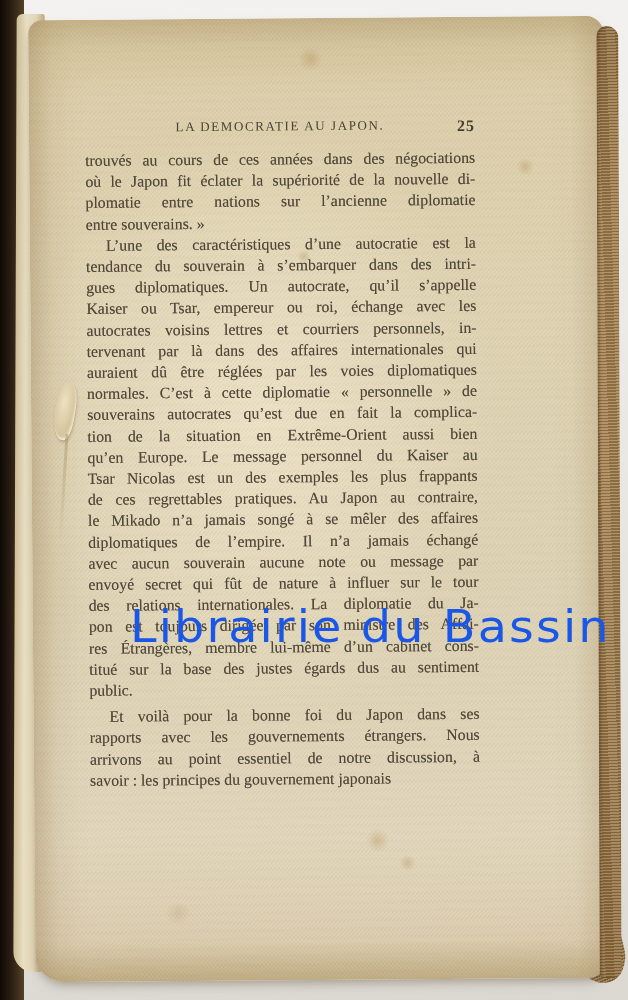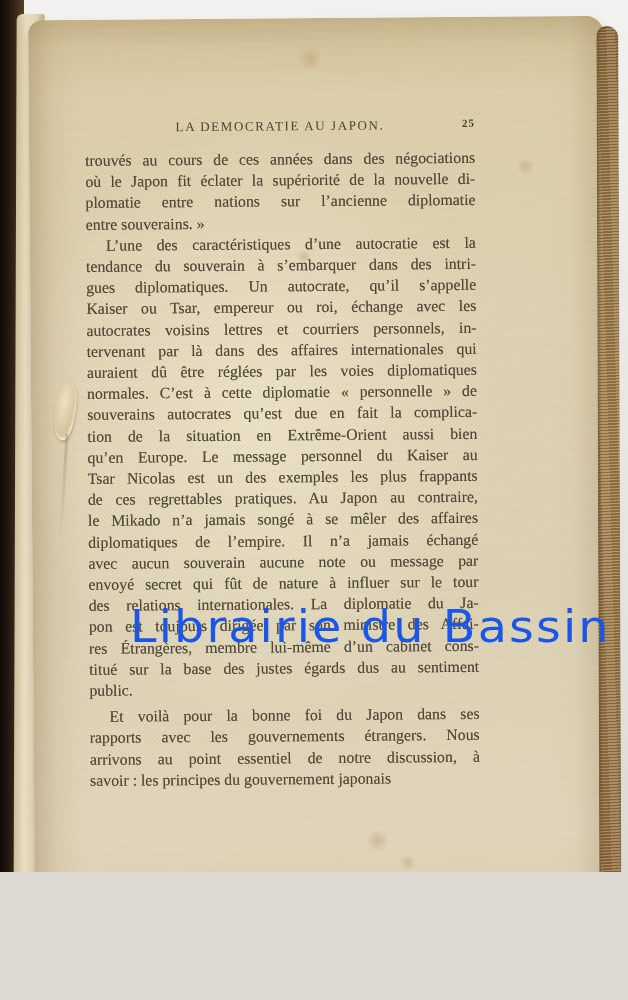--- a/index.html
+++ b/index.html
@@ -3,7 +3,7 @@
 <meta charset="utf-8">
 <style>
   html,body{margin:0;padding:0;background:#dcd9d3;}
-  .scene{position:relative;width:628px;height:872px;overflow:hidden;
+  .scene{position:relative;width:628px;height:1000px;overflow:hidden;
          font-family:"Liberation Serif","DejaVu Serif",serif;}
   .backdrop{position:absolute;inset:0;z-index:0;
     background:linear-gradient(175deg,#f3f2f0 0%,#ebe9e5 40%,#e4e2dd 75%,#dbd8d2 100%);}

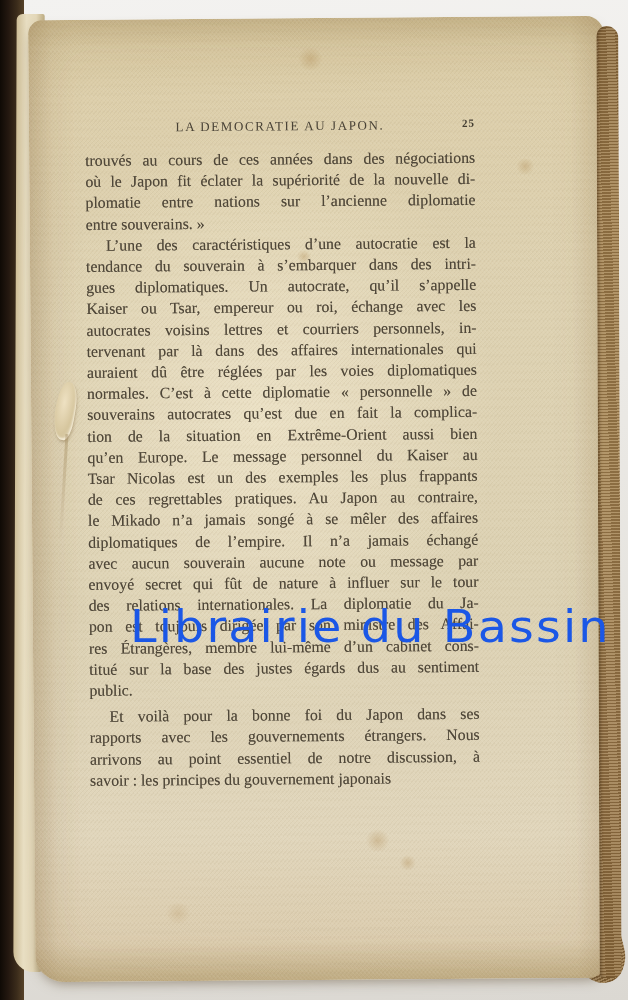--- a/index.html
+++ b/index.html
@@ -54,7 +54,7 @@
   .header-row{position:relative;height:20px;}
   .running-header{display:block;text-align:center;font-size:13px;line-height:20px;
     letter-spacing:1.6px;color:#4a4337;}
-  .page-number{position:absolute;right:0;top:2px;font-size:11px;font-weight:600;
+  .page-number{position:absolute;right:0;top:2px;font-size:16px;font-weight:600;
     letter-spacing:1px;color:#453f33;}
   .body-text{margin-top:12px;color:#4f4739;font-size:15.8px;}
   .line{line-height:21.2px;text-align:justify;text-align-last:justify;white-space:nowrap;

